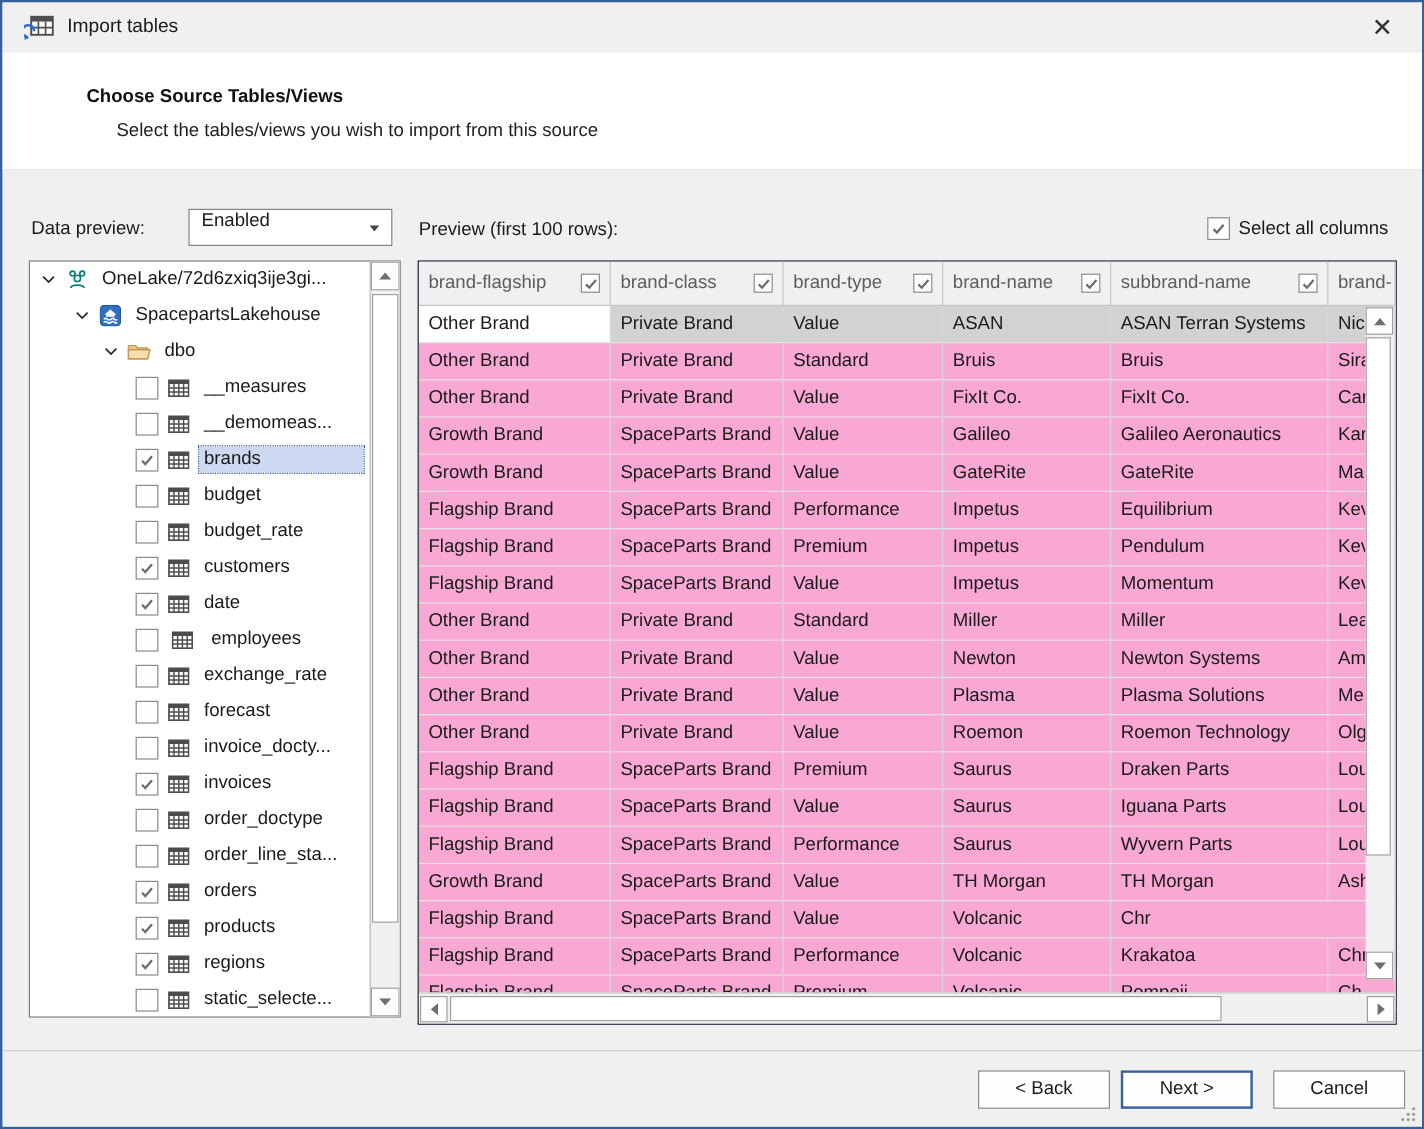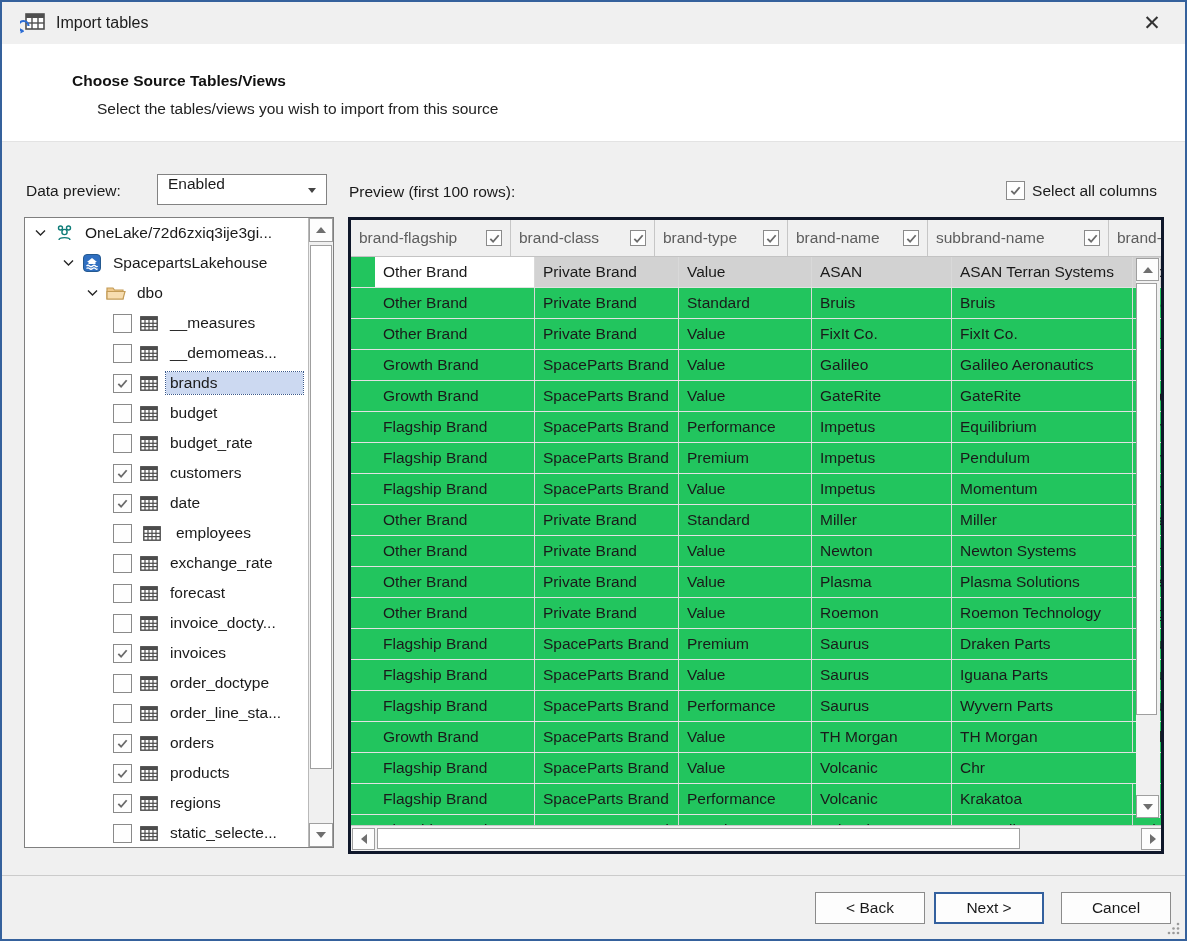--- a/index.html
+++ b/index.html
@@ -49,7 +49,7 @@
   .tri.right{border-top:5px solid transparent;border-bottom:5px solid transparent;border-left:6px solid #6e6e6e;}
   .tree-vsb{left:283px;top:0;width:25px;height:629px;border-left:1px solid #b9b9b9;}
   
-  .grid{position:absolute;left:346px;top:215px;width:816px;height:637px;background:#fff;border:3px solid #0f172a;overflow:hidden;}
+  .grid{position:absolute;left:346px;top:215px;width:816px;height:637px;background:#fff;border:1px solid #0f172a;overflow:hidden;}
   .grid-inner{position:absolute;left:0;top:0;width:814px;}
   .g-hrow{display:flex;height:37px;background:#f0f0f0;border-bottom:1px solid #c3c3c3;}
   .g-hcell{display:flex;align-items:center;border-right:1px solid #c6c6c6;padding:0 8px;font-size:15.5px;color:#5d5d5d;overflow:hidden;white-space:nowrap;}

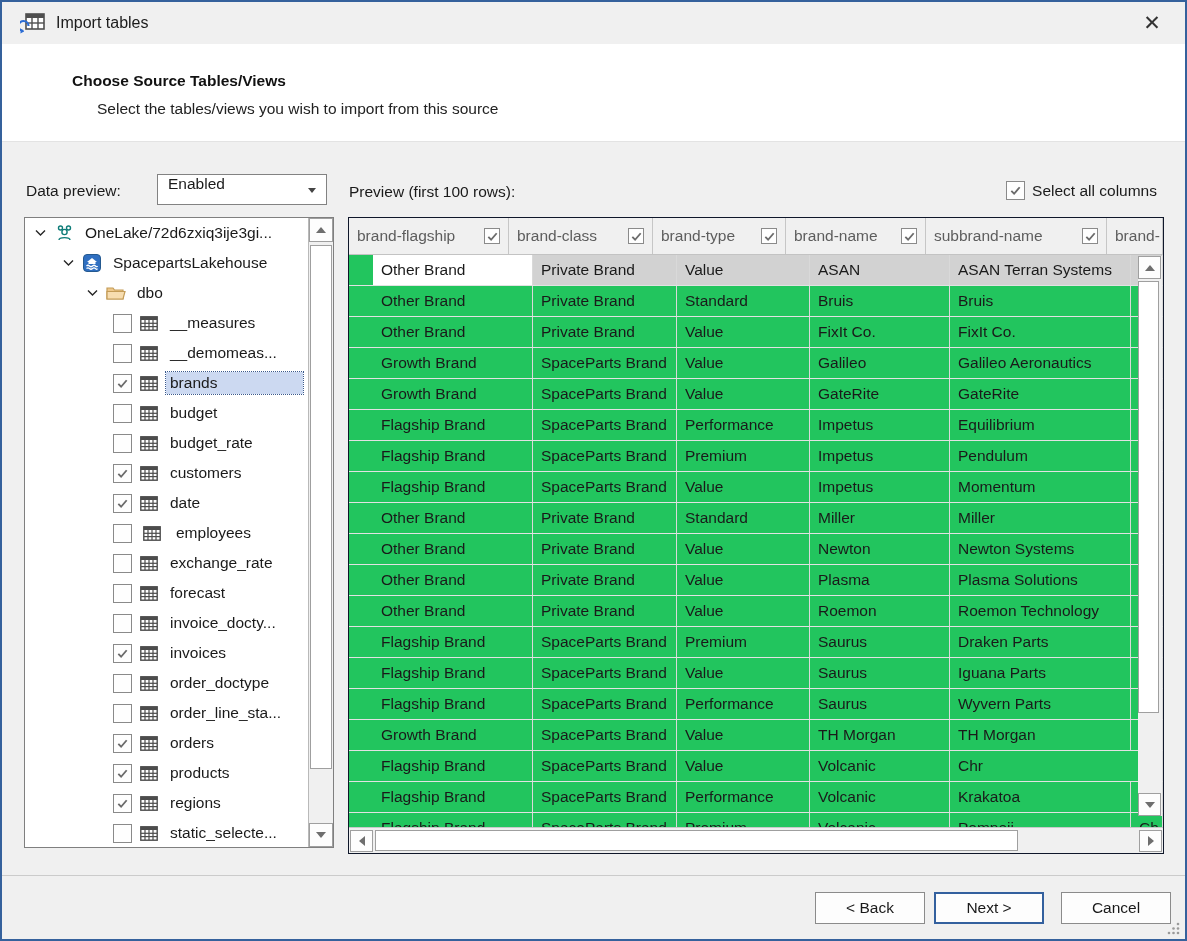--- a/index.html
+++ b/index.html
@@ -54,7 +54,7 @@
   .g-hrow{display:flex;height:37px;background:#f0f0f0;border-bottom:1px solid #c3c3c3;}
   .g-hcell{display:flex;align-items:center;border-right:1px solid #c6c6c6;padding:0 8px;font-size:15.5px;color:#5d5d5d;overflow:hidden;white-space:nowrap;}
   .g-hcell .hlabel{flex:1;}
-  .g-row{display:flex;height:31px;border-bottom:1px solid #e2e2e2;background:#22c55e;padding-left:24px;}
+  .g-row{display:flex;height:31px;border-bottom:1px solid #e2e2e2;background:#f9a8d4;}
   .g-cell{display:flex;align-items:center;border-right:1px solid #d9d9d9;padding:0 8px;font-size:15.5px;overflow:hidden;white-space:nowrap;}
   .g-row.selected .g-cell{background:#d2d2d2;}
   .g-row.selected .g-cell.current{background:#ffffff;}

